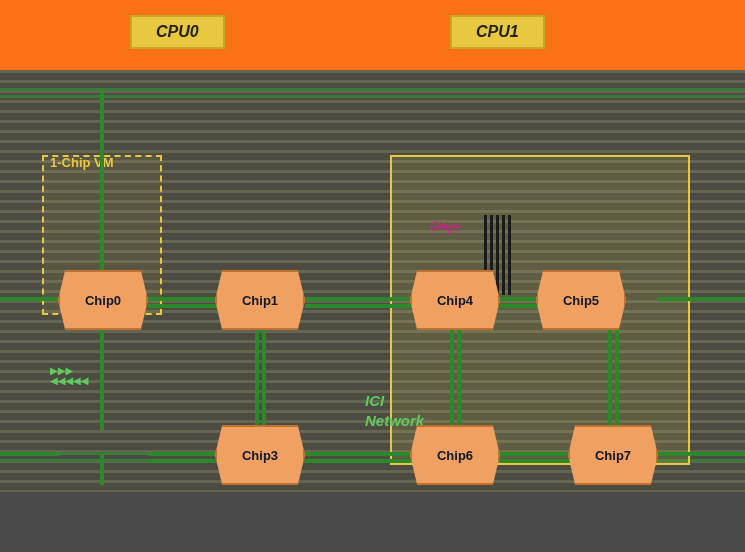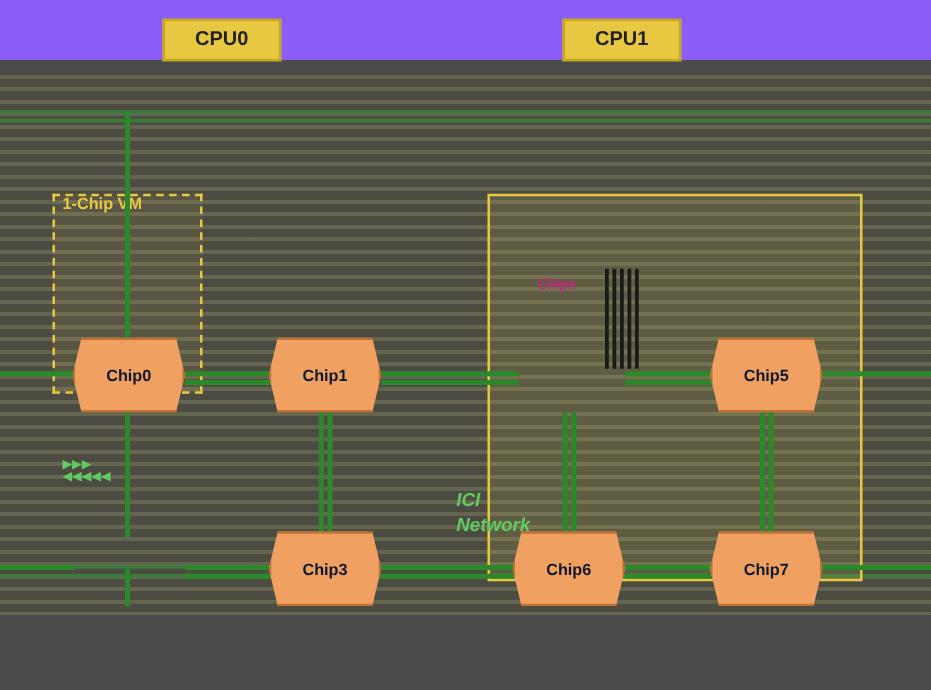--- a/index.html
+++ b/index.html
@@ -32,9 +32,10 @@
       position: absolute;
       top: 0;
       left: 0; right: 0;
-      height: 48px;
-      background: #8b5cf6;
+      height: 70px;
+      background: #f97316;
       z-index: 10;
+      font-style: italic;
     }
 
     

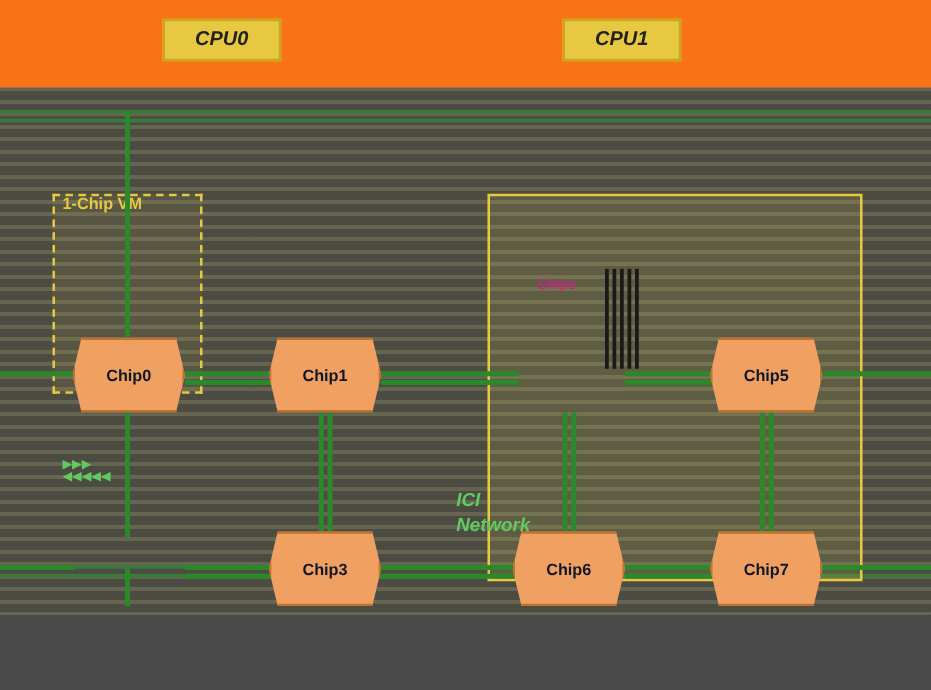--- a/index.html
+++ b/index.html
@@ -254,6 +254,7 @@
   <div class="chip chip0">Chip0</div>
   <div class="chip chip1">Chip1</div>
   <div class="chip chip3">Chip3</div>
+  <div class="chip chip4">Chip4</div>
   <div class="chip chip5">Chip5</div>
   <div class="chip chip6">Chip6</div>
   <div class="chip chip7">Chip7</div>

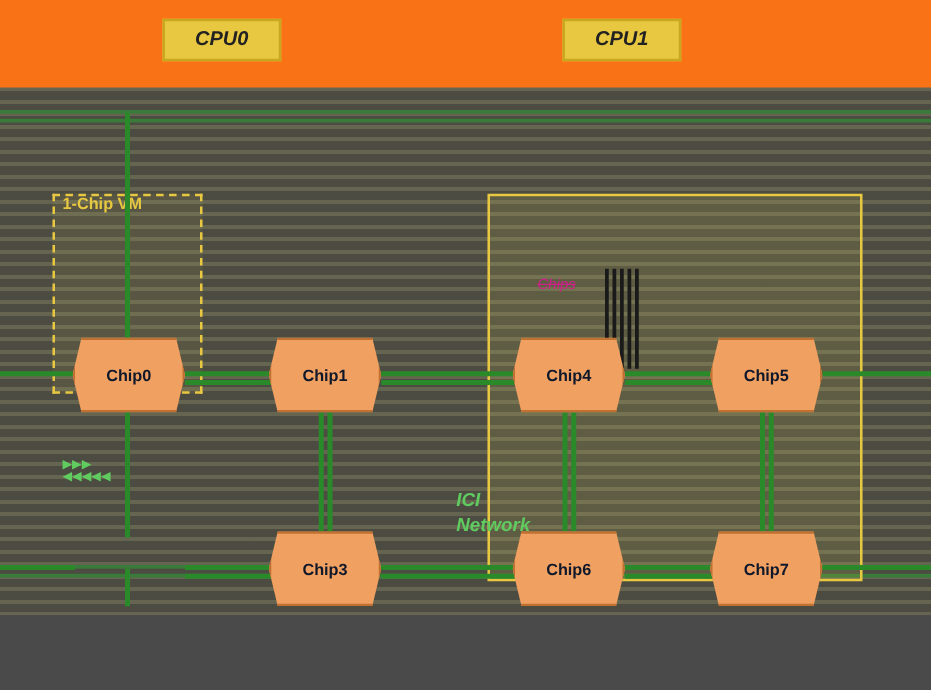--- a/index.html
+++ b/index.html
@@ -118,7 +118,7 @@
     .chip2 { top: 365px; left: 58px; }
     .chip3 { top: 365px; left: 215px; }
     .chip4 { top: 210px; left: 410px; }
-    .chip5 { top: 210px; left: 568px; text-align: right; }
+    .chip5 { top: 210px; left: 536px; text-align: right; }
     .chip6 { top: 365px; left: 410px; }
     .chip7 { top: 365px; left: 568px; }
 

